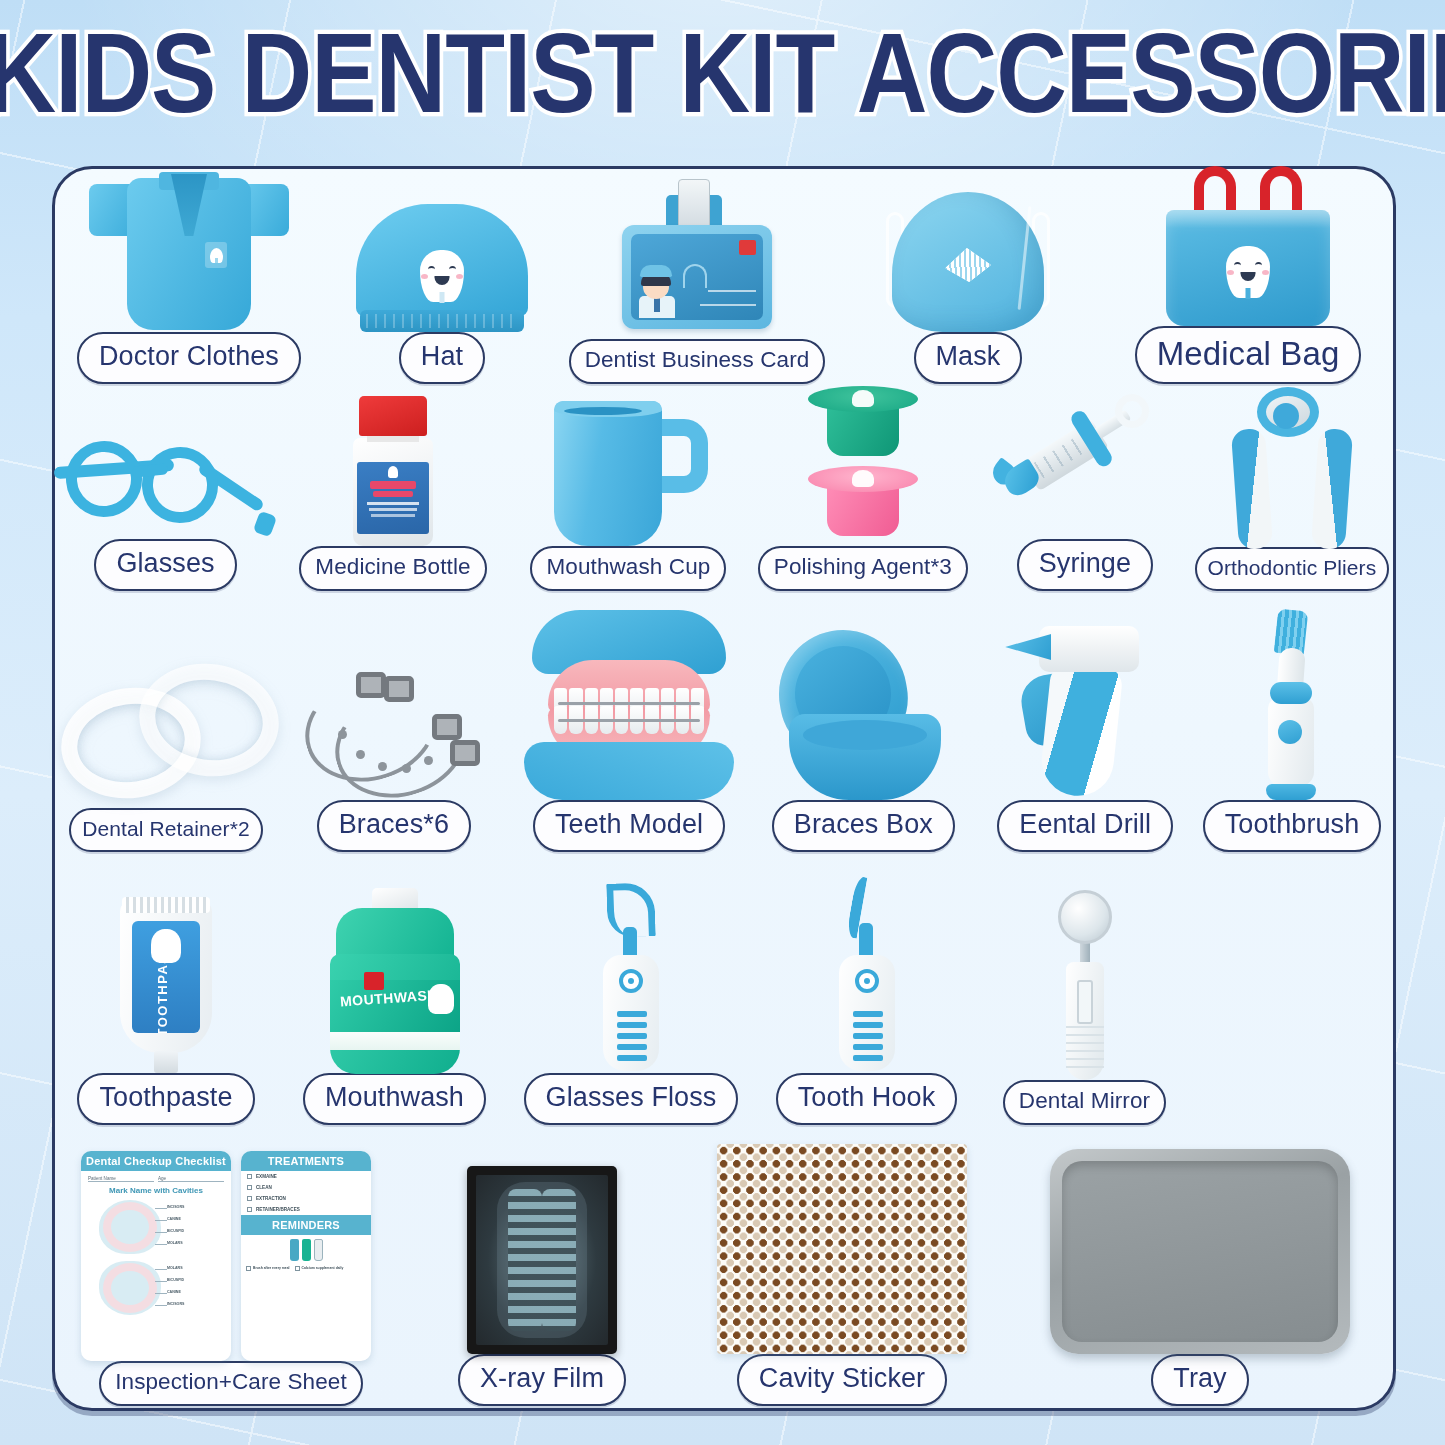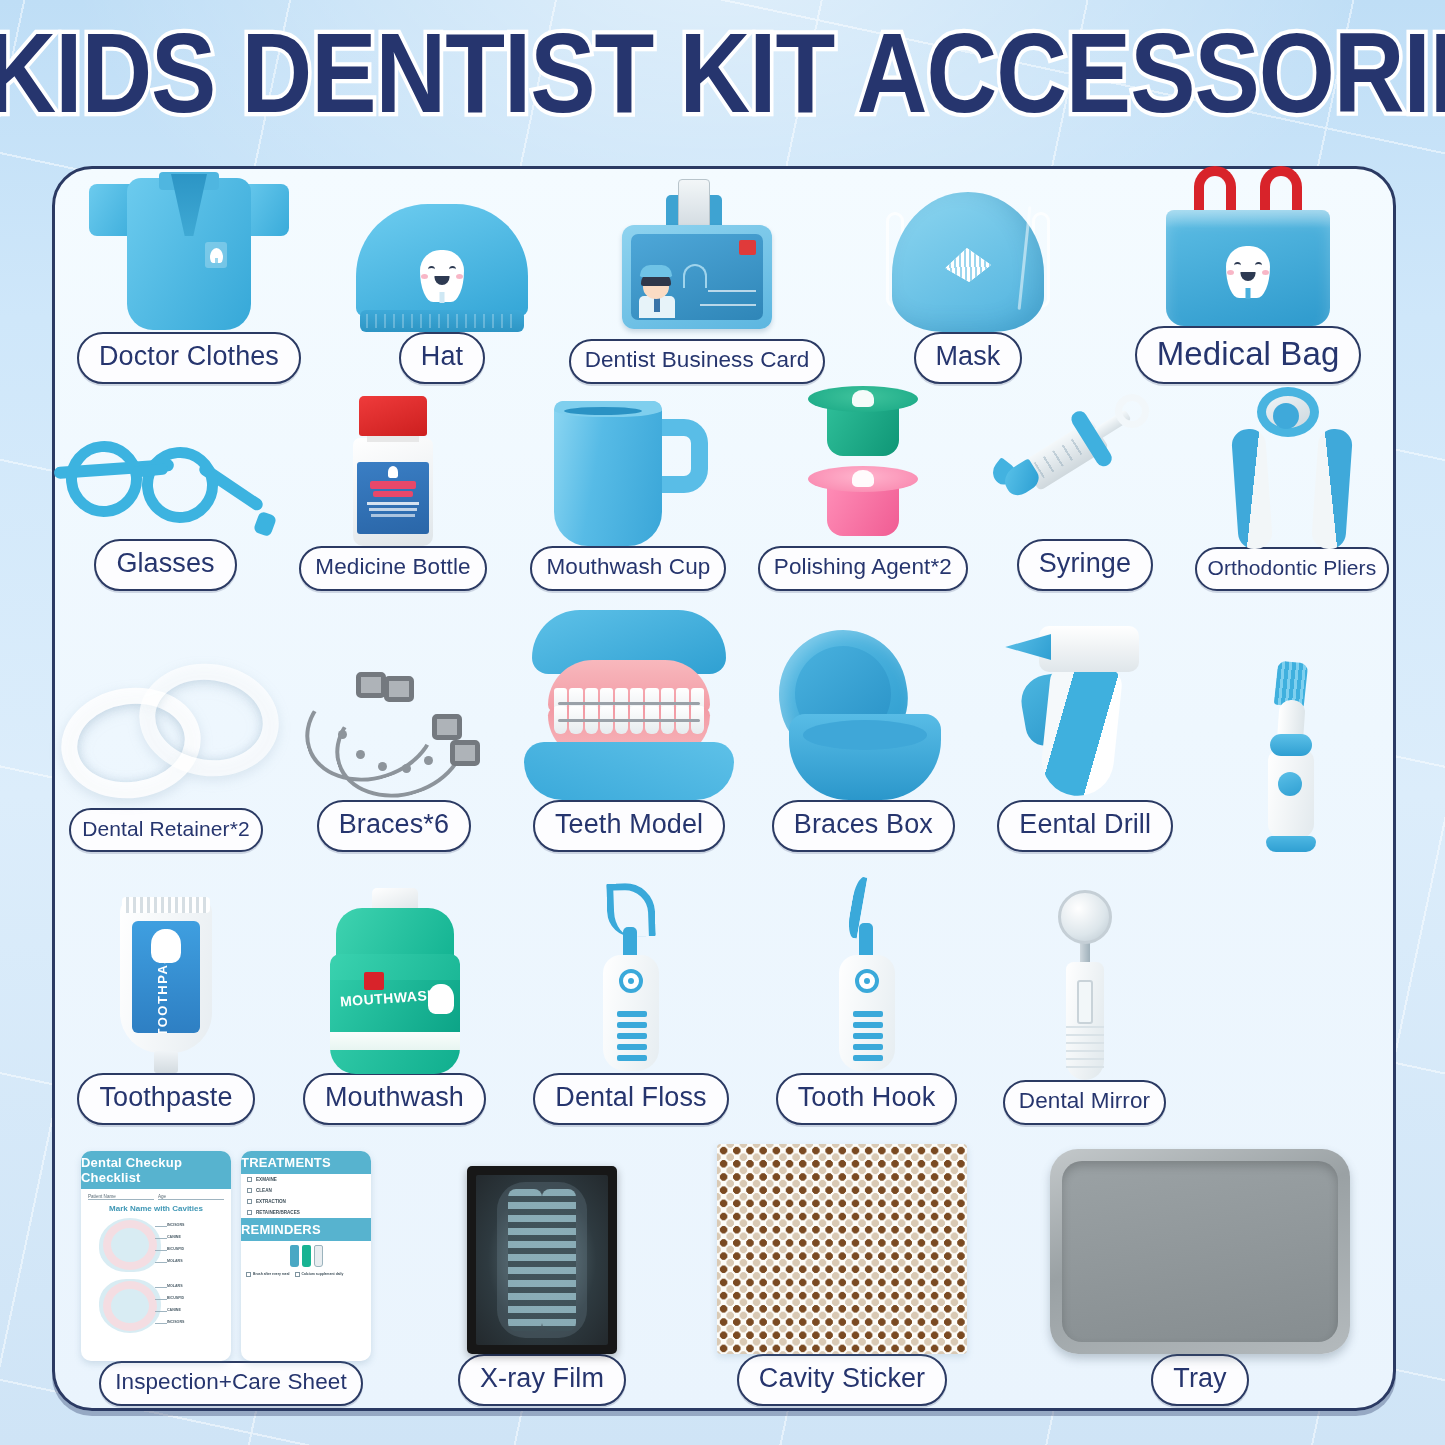--- a/index.html
+++ b/index.html
@@ -650,7 +650,7 @@
             </div>
         </div>
       </div>
-      <div class="pill sm">Polishing Agent*2</div>
+      <div class="pill sm">Polishing Agent*3</div>
     </div>
 
     <div class="cell" style="width:213px;">

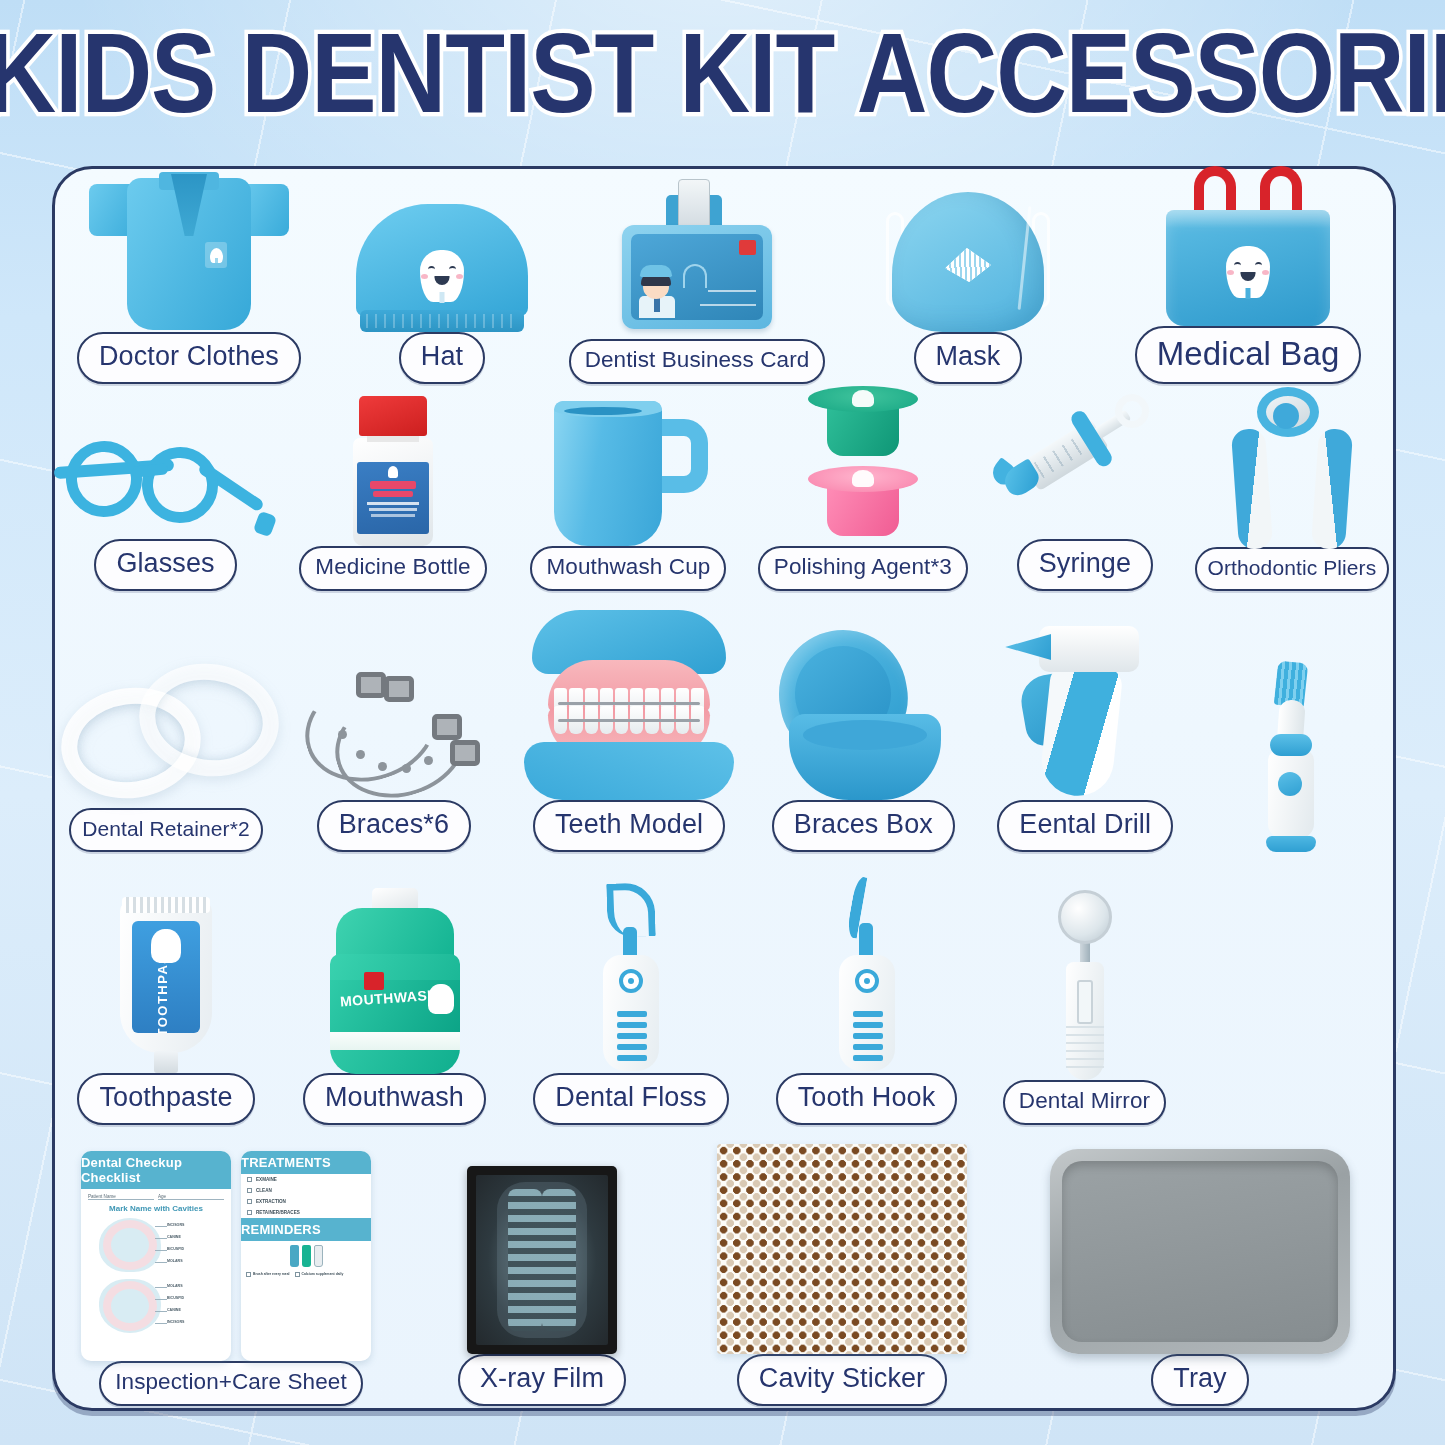--- a/index.html
+++ b/index.html
@@ -782,6 +782,7 @@
             <div class="base"></div>
         </div>
       </div>
+      <div class="pill">Toothbrush</div>
     </div>
   </div>
 

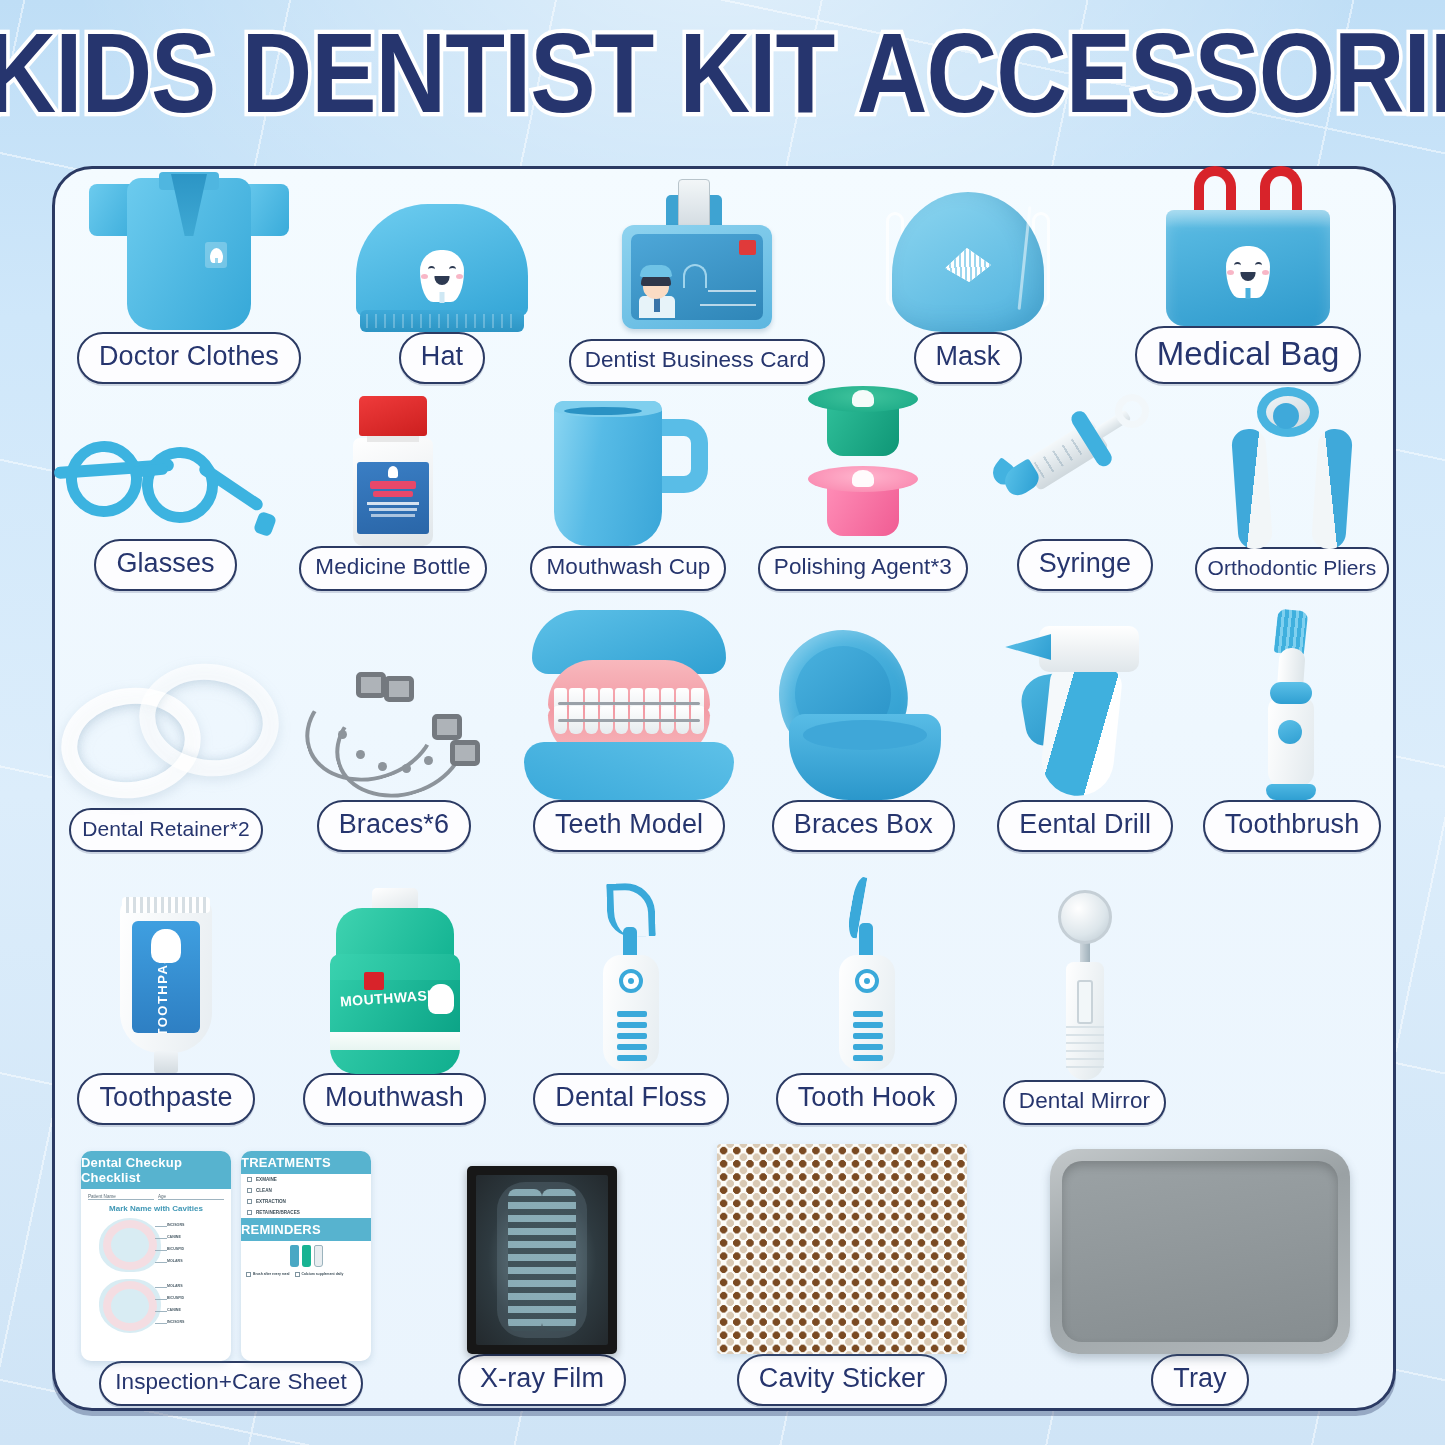--- a/index.html
+++ b/index.html
@@ -834,7 +834,7 @@
             </div>
         </div>
       </div>
-      <div class="pill">Dental Floss</div>
+      <div class="pill">Glasses Floss</div>
     </div>
 
     <div class="cell" style="width:233px;">

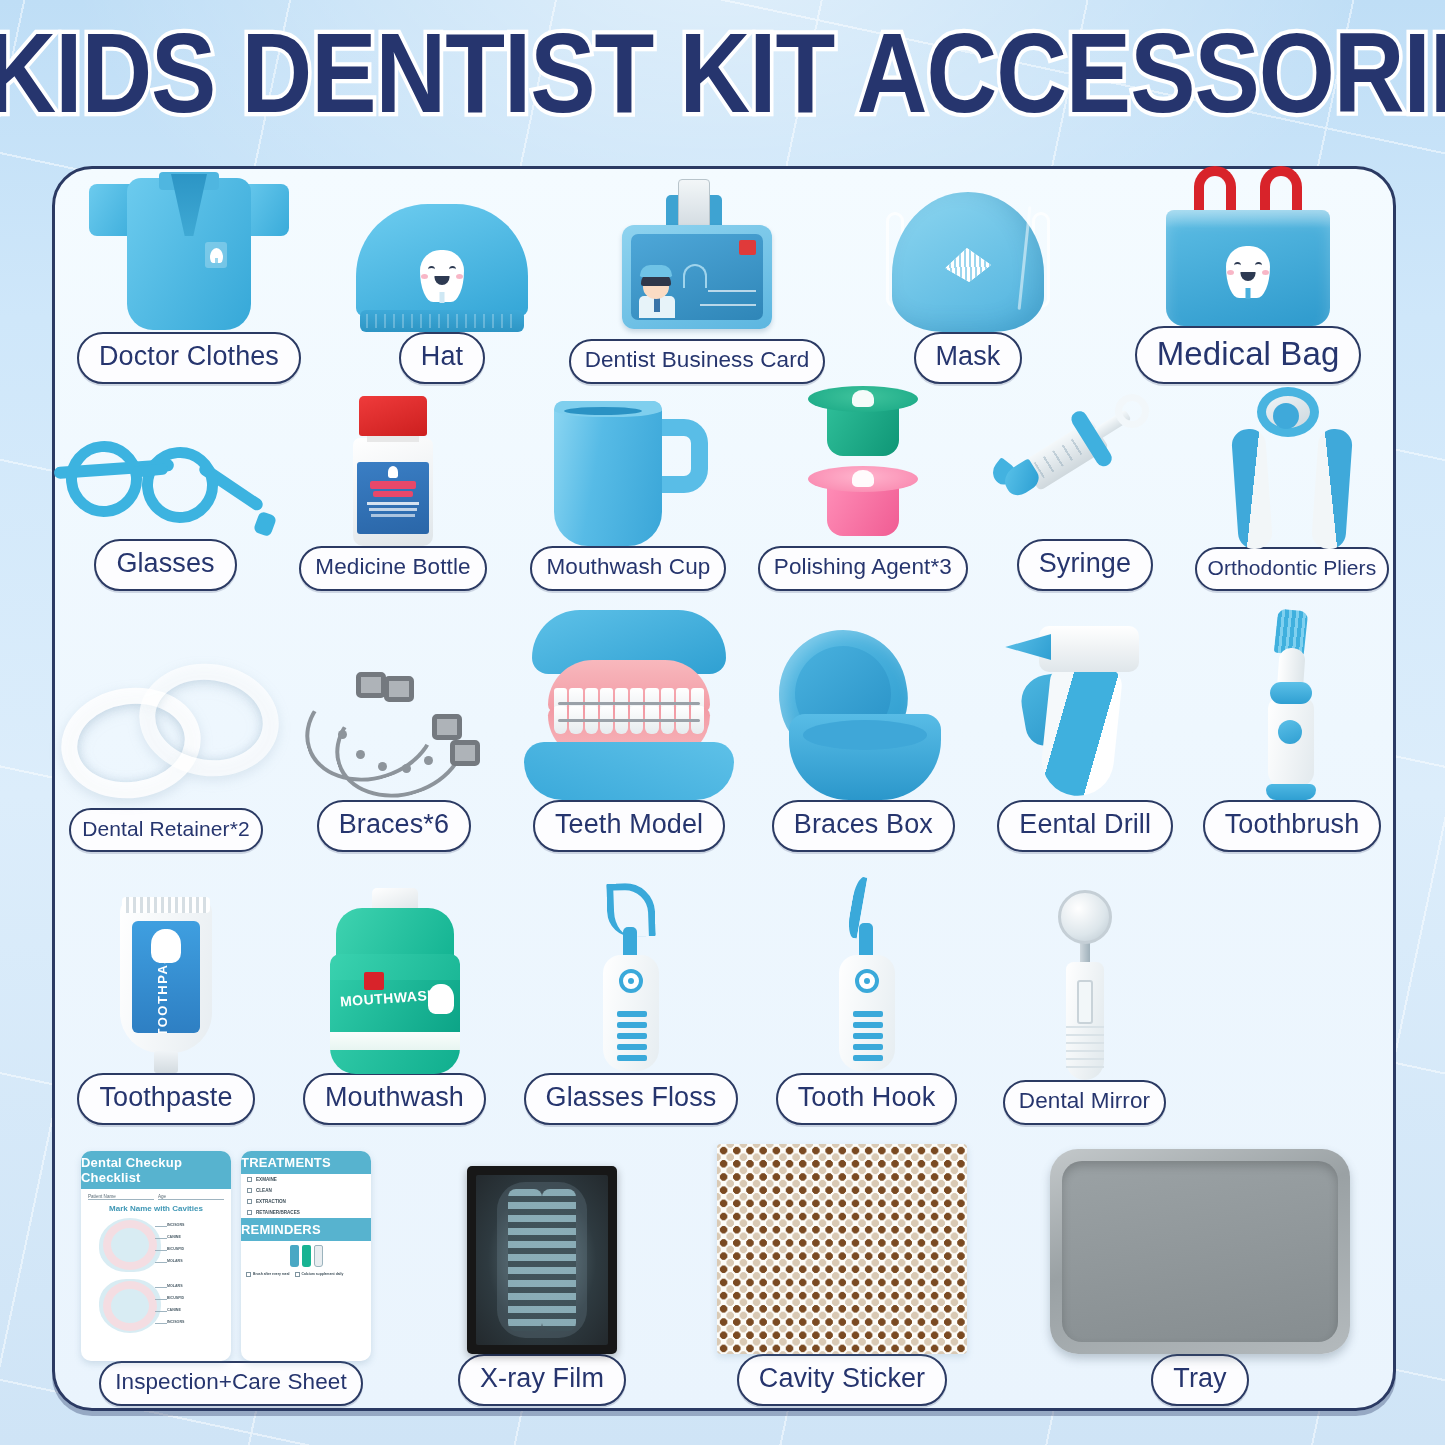--- a/index.html
+++ b/index.html
@@ -437,8 +437,8 @@
   .sheets{position:relative;width:300px;height:210px;display:flex;gap:10px;}
   .sheet{background:#fff;border-radius:10px;box-shadow:0 3px 7px rgba(90,130,160,.22);
     overflow:hidden;}
-  .sheet .hdr{background:#57b3cf;color:#fff;text-align:left;
-    font-size:13px;font-weight:bold;padding:4px 0;letter-spacing:.2px;}
+  .sheet .hdr{background:#57b3cf;color:#fff;text-align:center;
+    font-size:11px;font-weight:bold;padding:4px 0;letter-spacing:.2px;}
   .s1{width:150px;}
   .s2{width:130px;}
   .s1 .line{display:flex;gap:4px;font-size:4.6px;color:#5a6b76;

